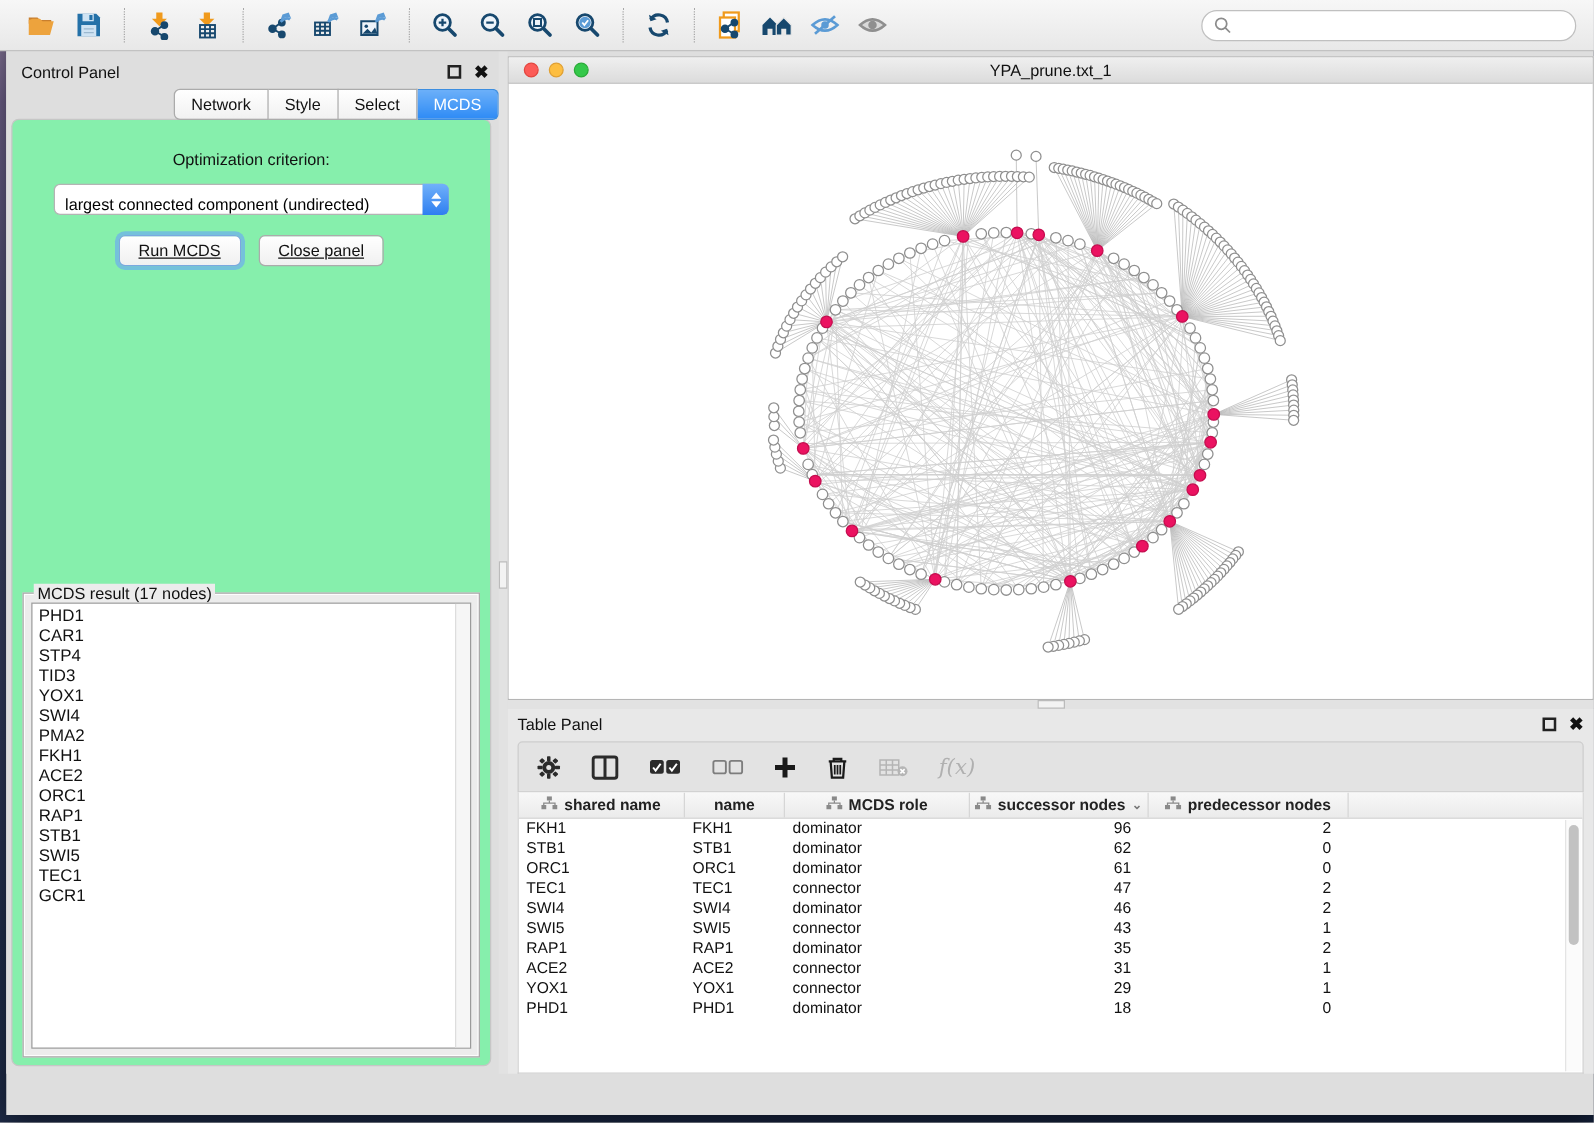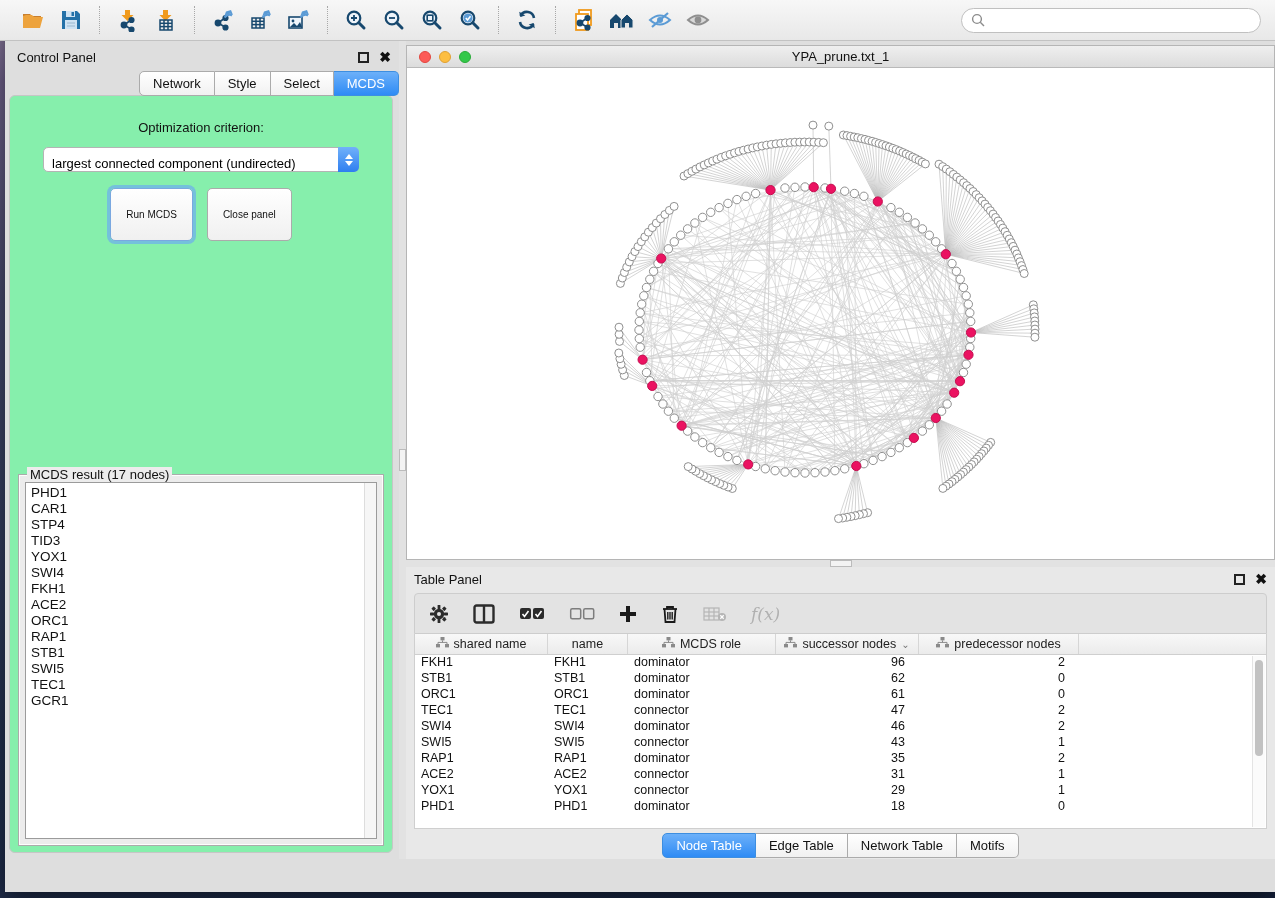--- a/index.html
+++ b/index.html
@@ -39,7 +39,7 @@
   .dd-stepper .up { width:0; height:0; border-left:4px solid transparent; border-right:4px solid transparent; border-bottom:5px solid #fff; }
   .dd-stepper .down { width:0; height:0; border-left:4px solid transparent; border-right:4px solid transparent; border-top:5px solid #fff; }
   .btn-row { margin-top:16px; display:flex; gap:14px; }
-  .push-btn { font-size:10px; padding:20px 15px; background:linear-gradient(#ffffff,#f0f0f0); border:1px solid #ababab; border-radius:5px; color:#111; }
+  .push-btn { font-size:13px; padding:4px 15px; background:linear-gradient(#ffffff,#f0f0f0); border:1px solid #ababab; border-radius:5px; color:#111;text-decoration:underline; }
   .push-btn.focused { box-shadow:0 0 0 3px rgba(106,168,245,.65); border-color:#7aa8e0; }
   .result-group { position:relative; margin:auto 8px 6px 8px; height:372px; border:1px solid #ababab; box-shadow:inset 0 0 0 1px #fdfdfd; background:#ececec; }
   .result-legend { position:absolute; top:-8px; left:8px; background:#ececec; padding:0 3px; font-size:13px; color:#111; }

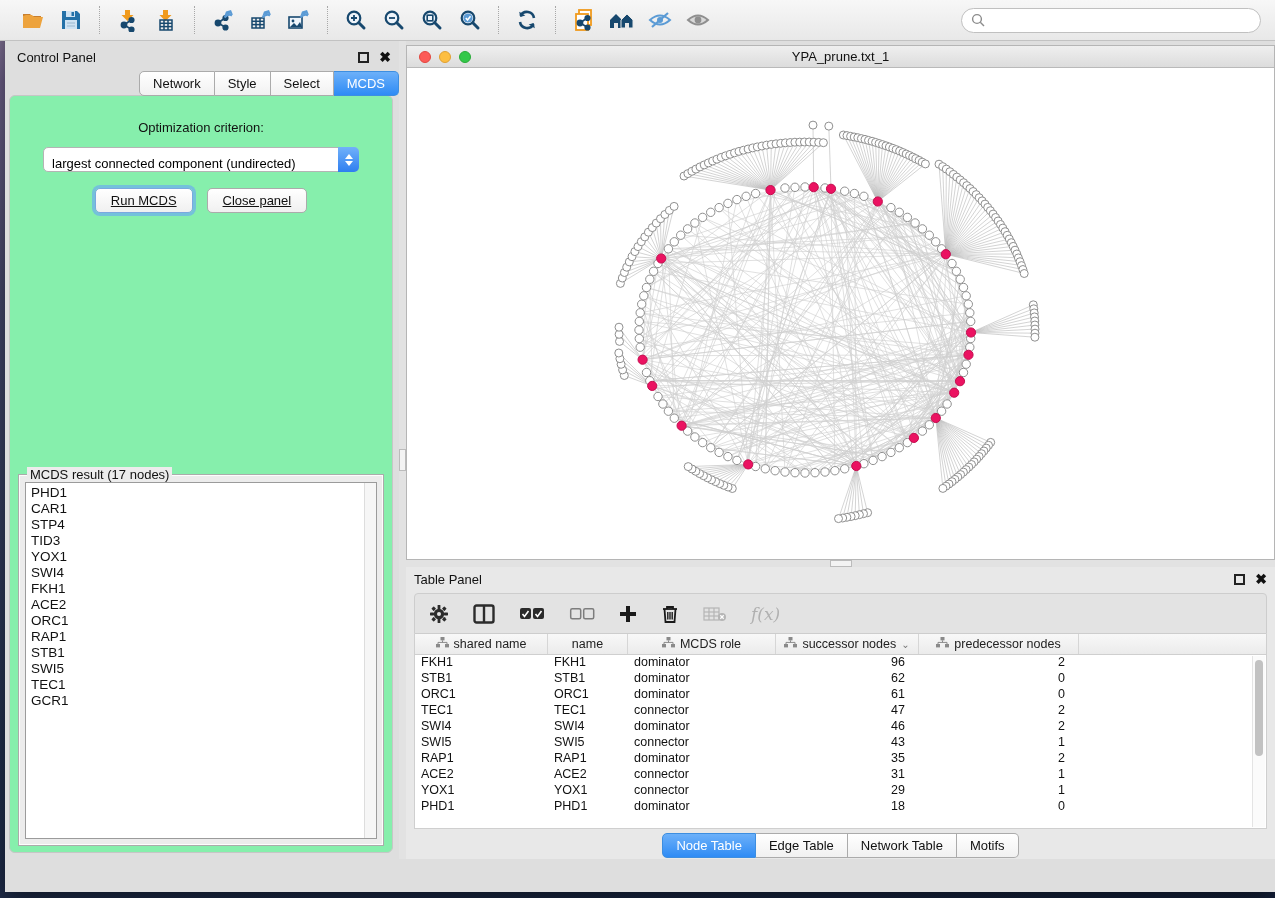--- a/index.html
+++ b/index.html
@@ -292,6 +292,7 @@
                 <div>TID3</div>
                 <div>YOX1</div>
                 <div>SWI4</div>
+                <div>PMA2</div>
                 <div>FKH1</div>
                 <div>ACE2</div>
                 <div>ORC1</div>

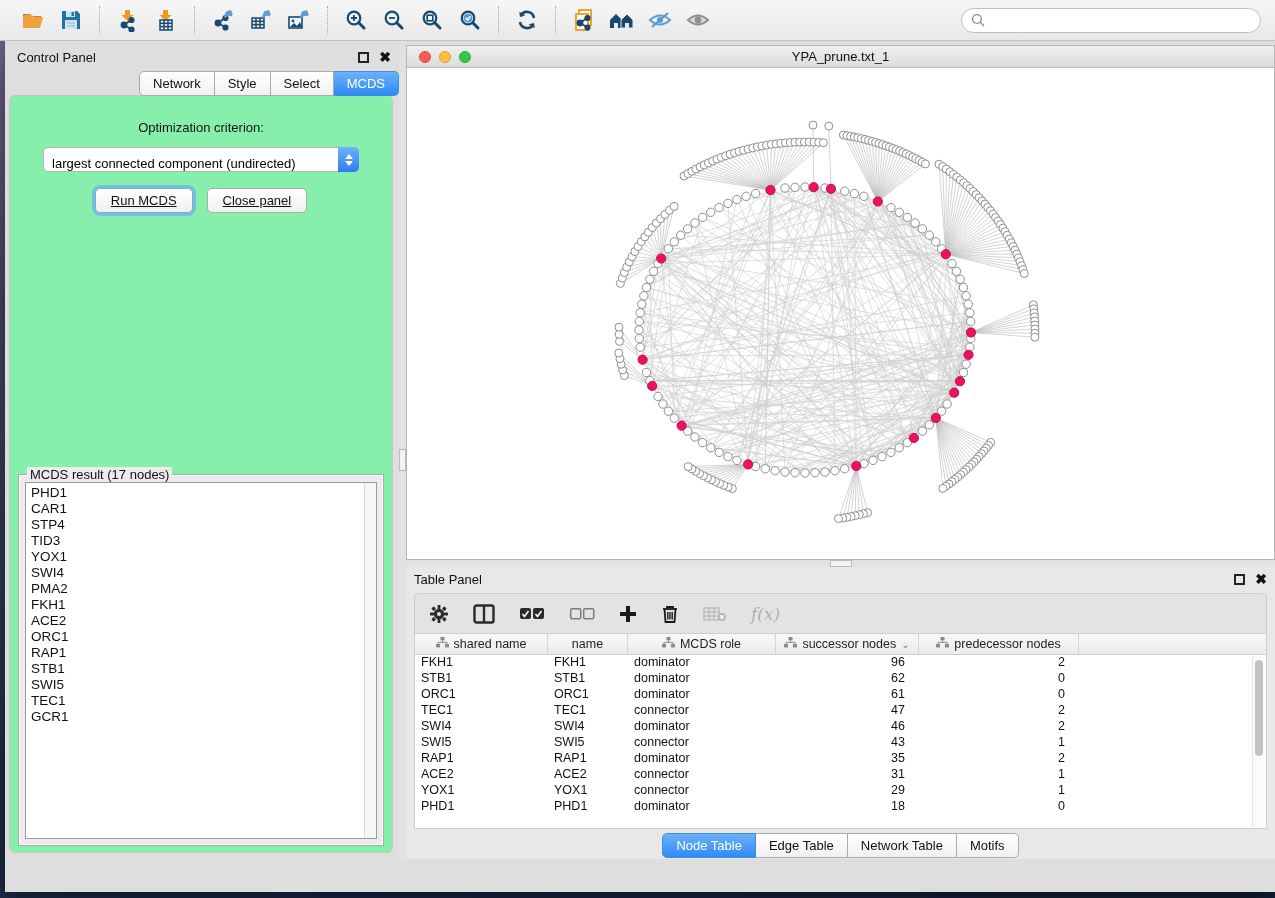--- a/index.html
+++ b/index.html
@@ -72,7 +72,7 @@
   .tp-ico { display:flex; align-items:center; justify-content:center; }
   .fx { font-family:"DejaVu Serif", serif; font-style:italic; font-size:17px; color:#b0b0b0; }
   .grid-table { margin:0 8px; flex:1; background:#fff; border:1px solid #cfcfcf; border-top:none; position:relative; overflow:hidden; display:flex; flex-direction:column; }
-  .gt-head { display:flex; height:21px; background:linear-gradient(#f8f8f8,#ebebeb); border-bottom:1px solid #cfcfcf; }
+  .gt-head { display:flex; height:21px; background:linear-gradient(#f8f8f8,#ebebeb); border-bottom:1px solid #cfcfcf;font-weight:bold; }
   .gt-th { display:flex; align-items:center; font-size:12.5px; color:#222; border-right:1px solid #d6d6d6; padding:0 4px; justify-content:center; gap:5px; }
   .gt-body { flex:1; position:relative; }
   .gt-row { display:flex; height:16px; }

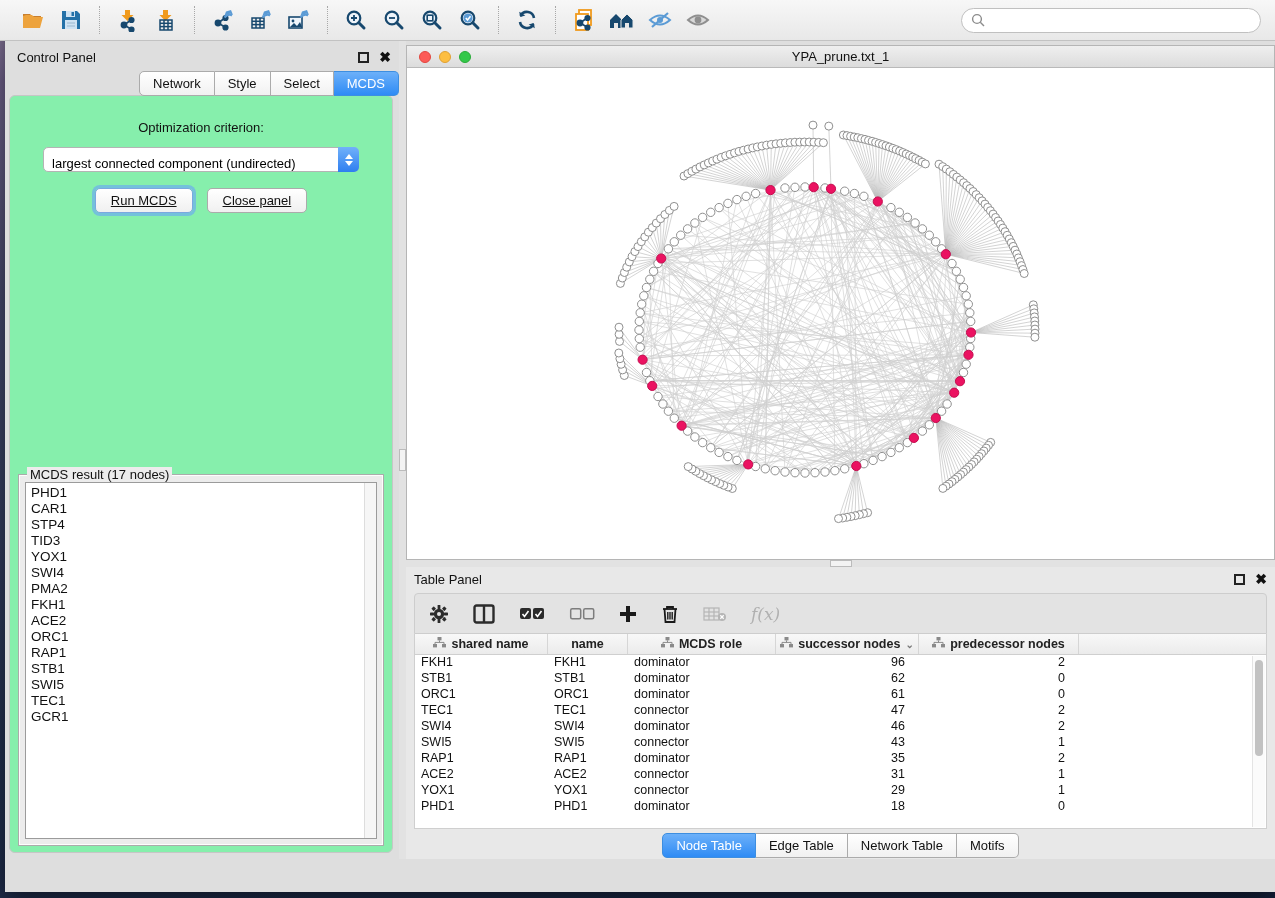--- a/index.html
+++ b/index.html
@@ -1320,14 +1320,6 @@
               <div class="gt-vthumb"></div>
             </div>
         </div>
-        <div class="tp-tabs">
-            <div class="seg-tabs" id="tp-tabs">
-              <div class="seg-tab active">Node Table</div>
-              <div class="seg-tab">Edge Table</div>
-              <div class="seg-tab">Network Table</div>
-              <div class="seg-tab">Motifs</div>
-            </div>
-          </div>
       </div>
     </div>
   </div>

